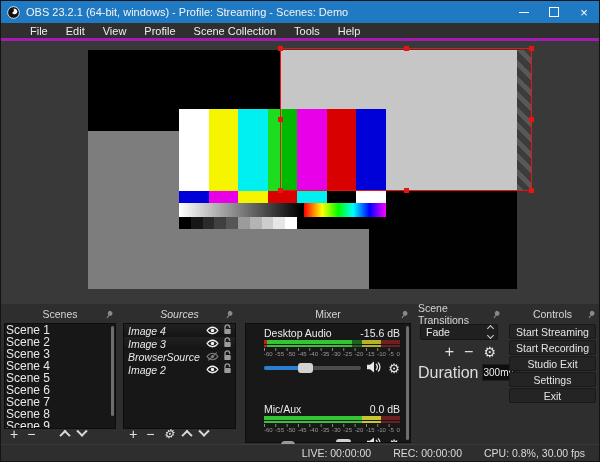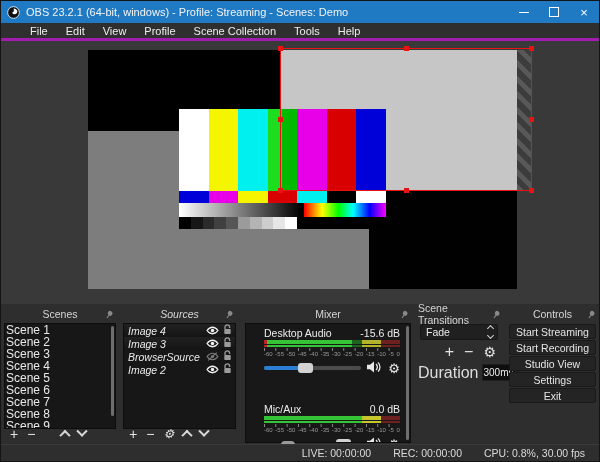--- a/index.html
+++ b/index.html
@@ -458,7 +458,7 @@
       </div>
       <div class="ctl-btn" style="top:18px">Start Streaming</div>
       <div class="ctl-btn" style="top:34px">Start Recording</div>
-      <div class="ctl-btn" style="top:50px">Studio View</div>
+      <div class="ctl-btn" style="top:50px">Studio Exit</div>
       <div class="ctl-btn" style="top:82px">Exit</div>
       <div class="ctl-btn" style="top:66px">Settings</div>
     </div>

